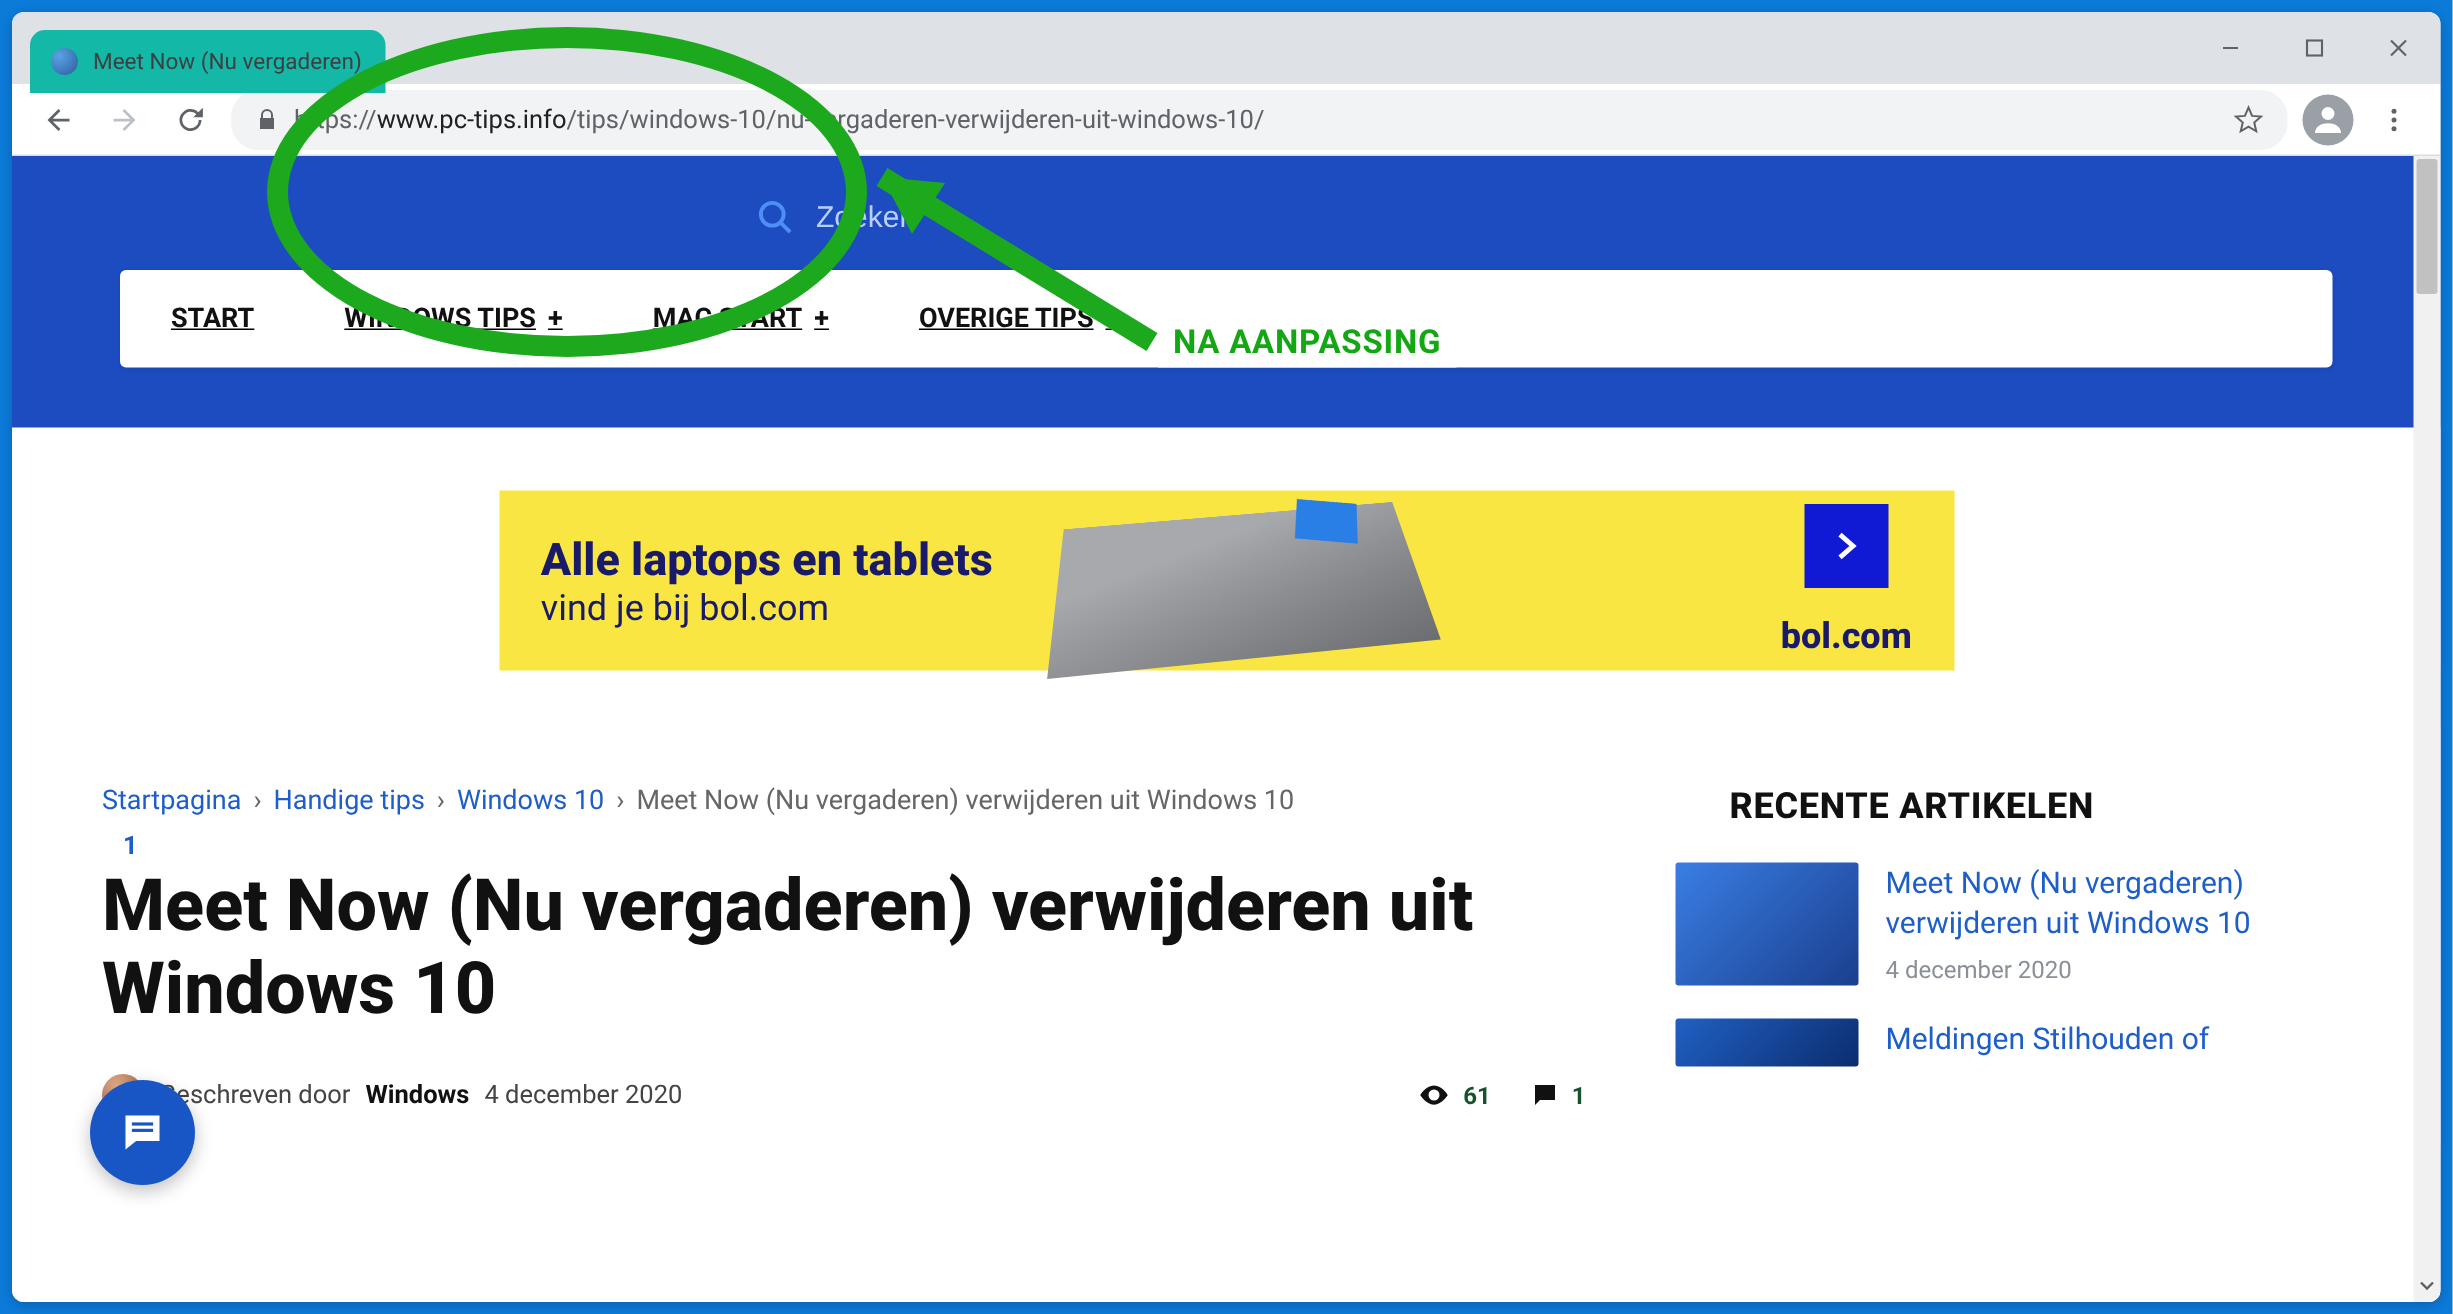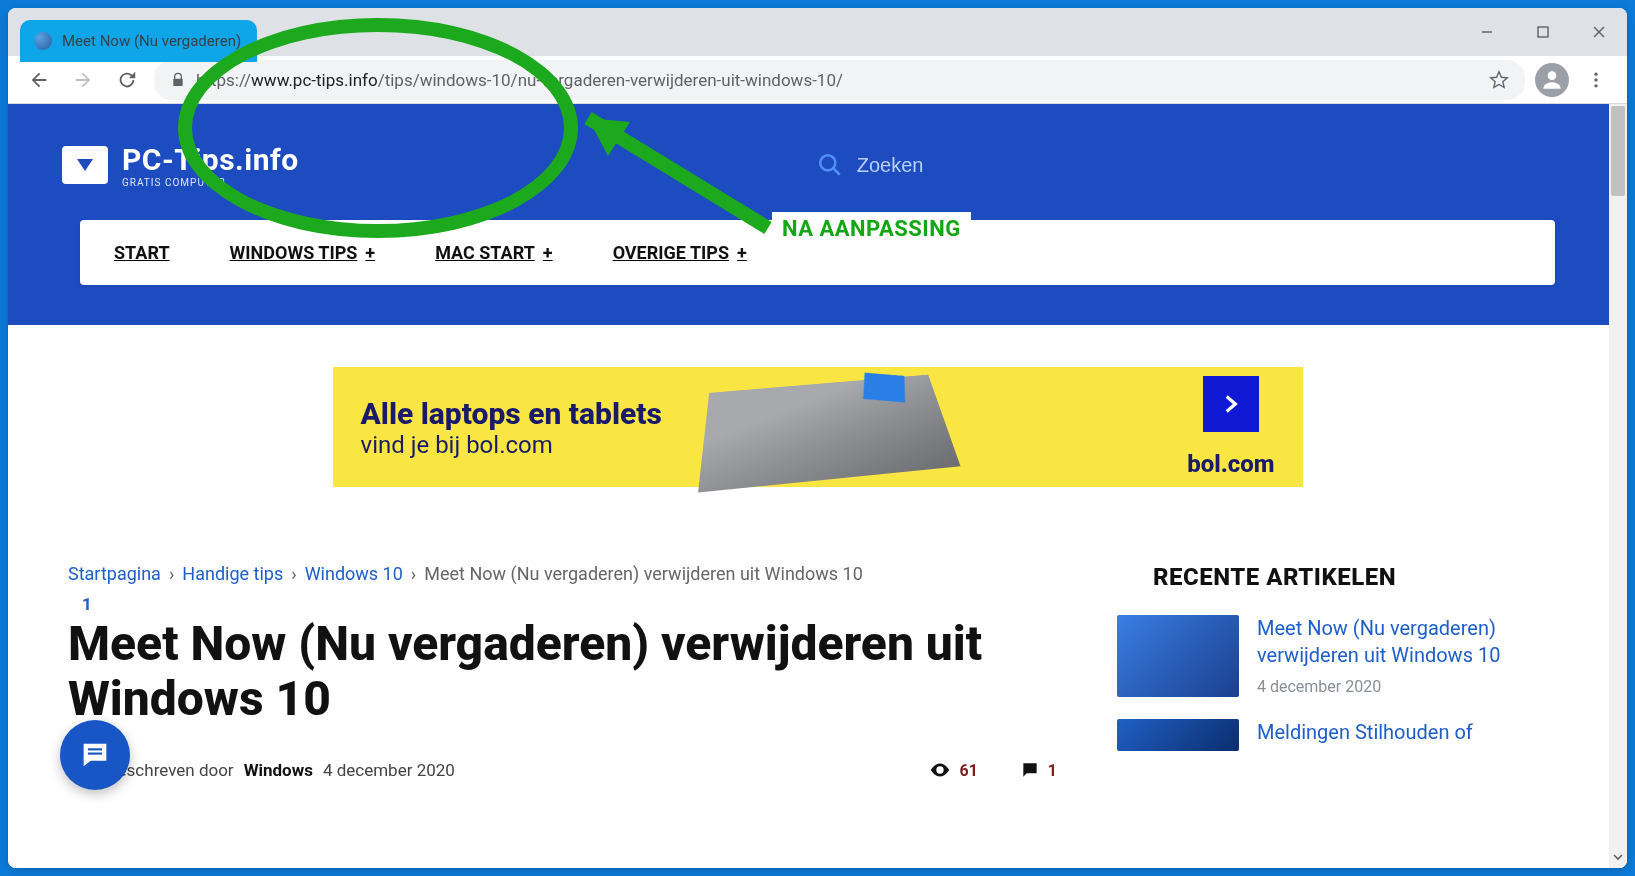--- a/index.html
+++ b/index.html
@@ -30,7 +30,7 @@
   display: flex;
   align-items: center;
   gap: 10px;
-  background: #0ea5e9;
+  background: #14b8a6;
   padding: 10px 16px 10px 14px;
   border-radius: 10px 10px 0 0;
   margin-top: 18px;

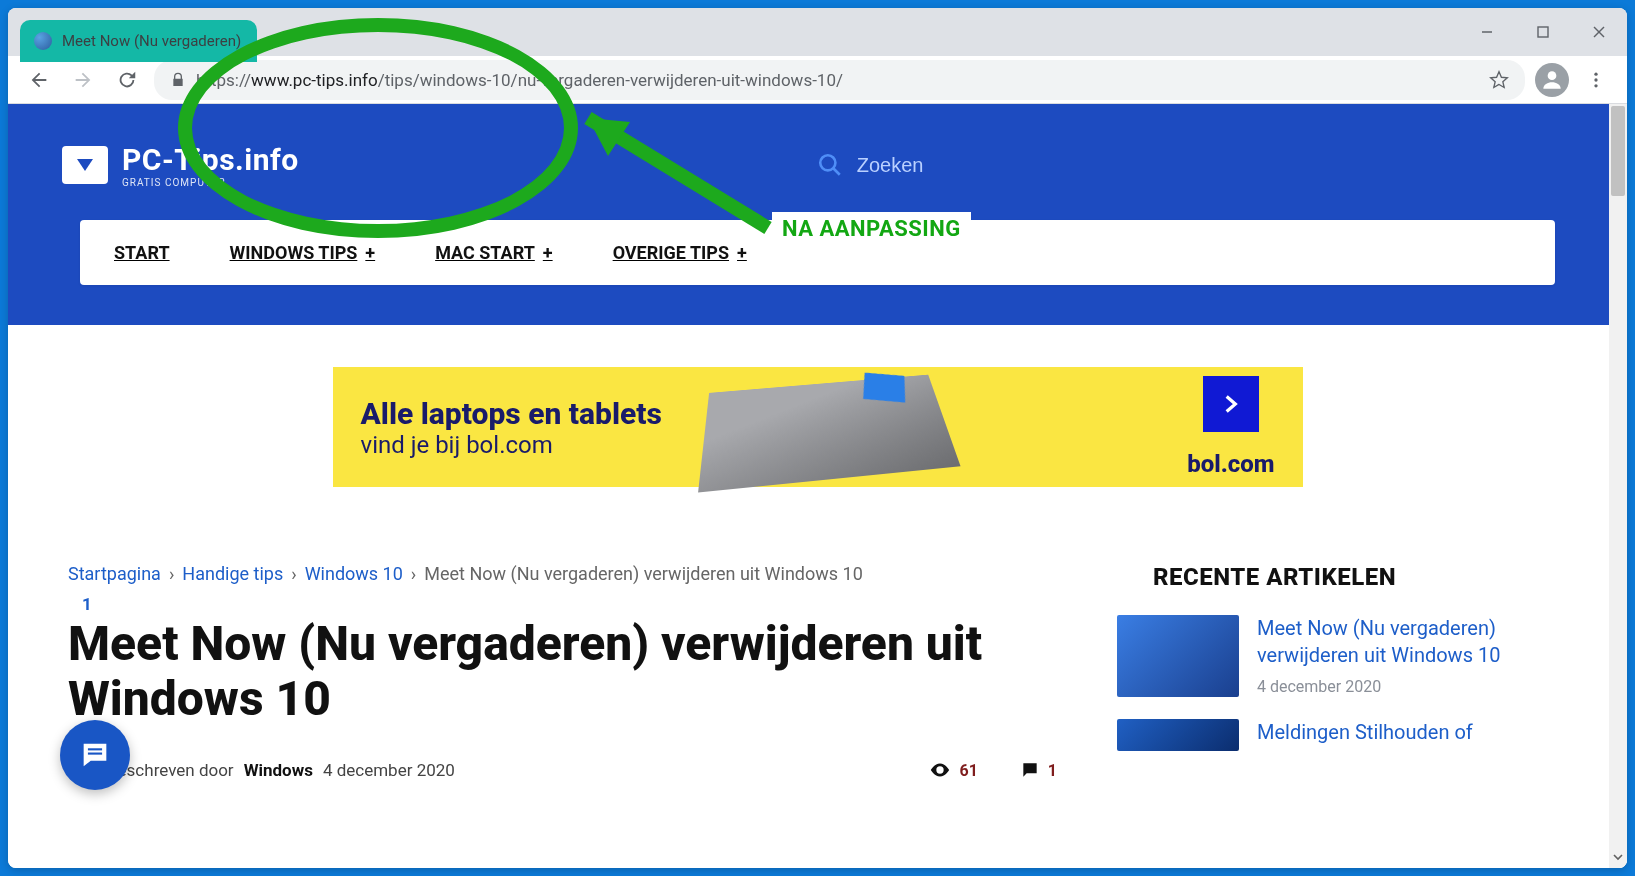--- a/index.html
+++ b/index.html
@@ -347,13 +347,6 @@
 
     <div class="site-header">
       <div class="site-top">
-        <div class="logo">
-          <div class="logo-icon"></div>
-          <div class="logo-text">
-            <div class="logo-title">PC-Tips.info</div>
-            <div class="logo-sub">GRATIS COMPUTER</div>
-          </div>
-        </div>
         <div class="search-wrap">
           <span class="search-icon">
             <svg width="26" height="26" viewBox="0 0 24 24">

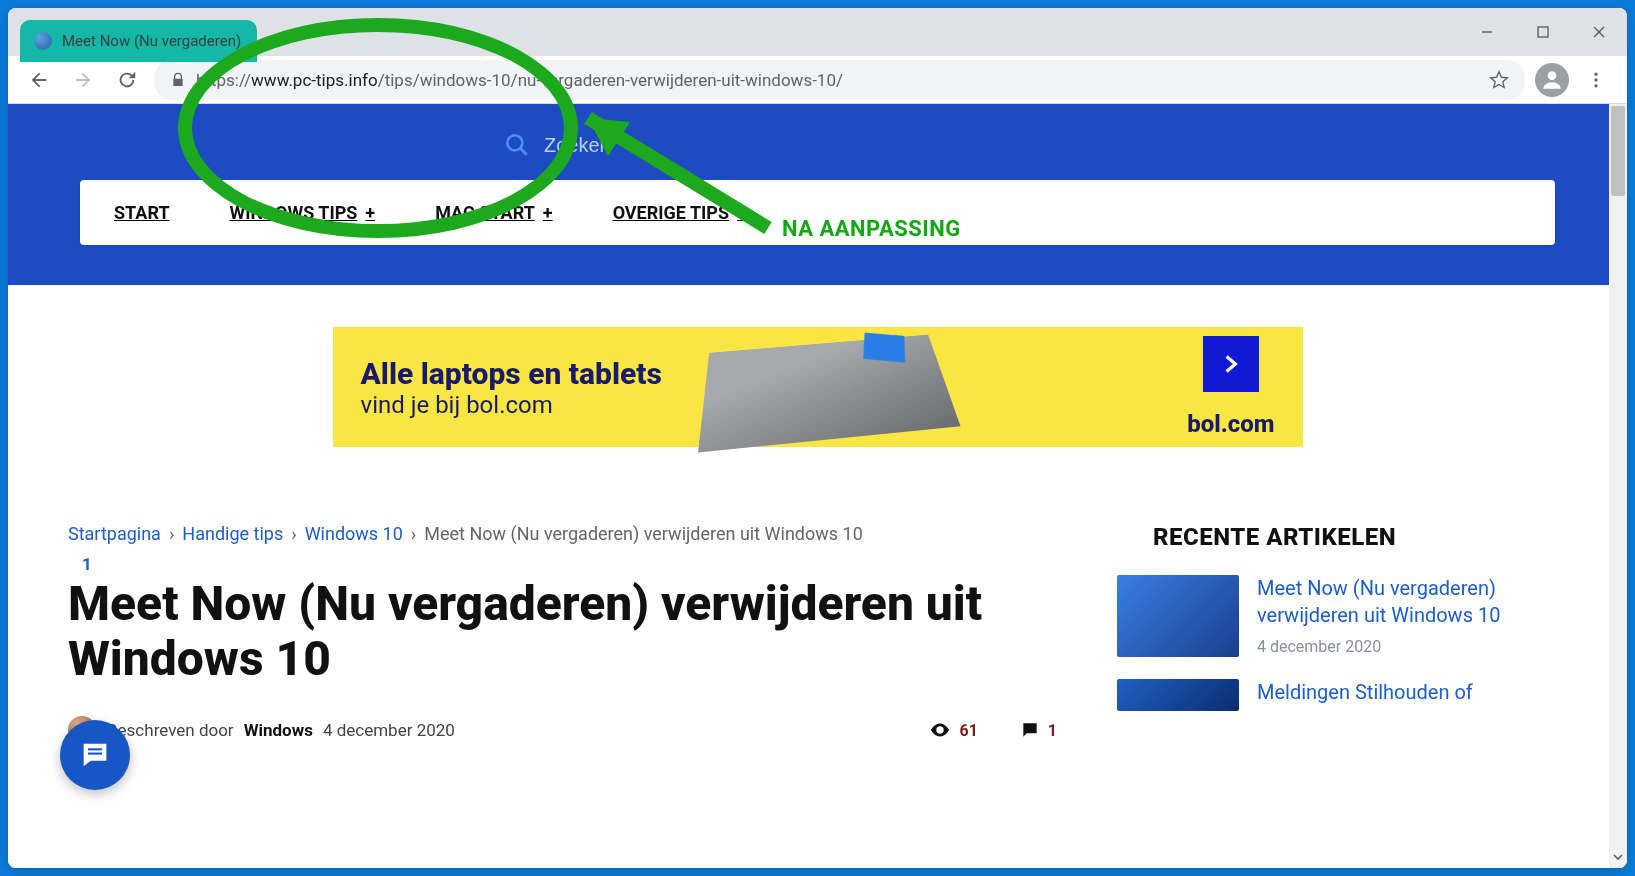--- a/index.html
+++ b/index.html
@@ -238,7 +238,7 @@
 }
 .avatar { width: 28px; height: 28px; border-radius: 50%; background: radial-gradient(circle at 35% 30%, #e7b18f, #8a4e2f); }
 .byline strong { color: #111; }
-.byline-stats { margin-left: auto; display: flex; gap: 42px; align-items: center; color: #7f1d1d; font-weight: 700; }
+.byline-stats { margin-left: auto; display: flex; gap: 26px; align-items: center; color: #14532d; font-weight: 700; }
 .stat { display: flex; align-items: center; gap: 8px; font-size: 16px; }
 .side-heading { font-size: 24px; font-weight: 800; color: #111; margin-bottom: 24px; letter-spacing: .5px; margin-left: 36px; }
 .recent-item { display: flex; gap: 18px; margin-bottom: 22px; }

